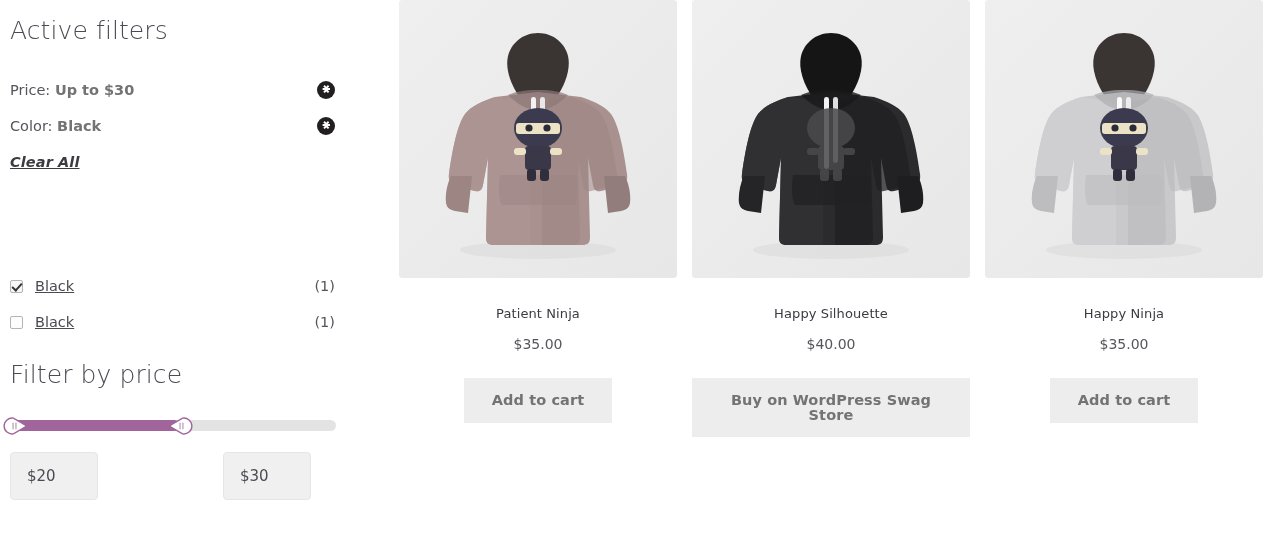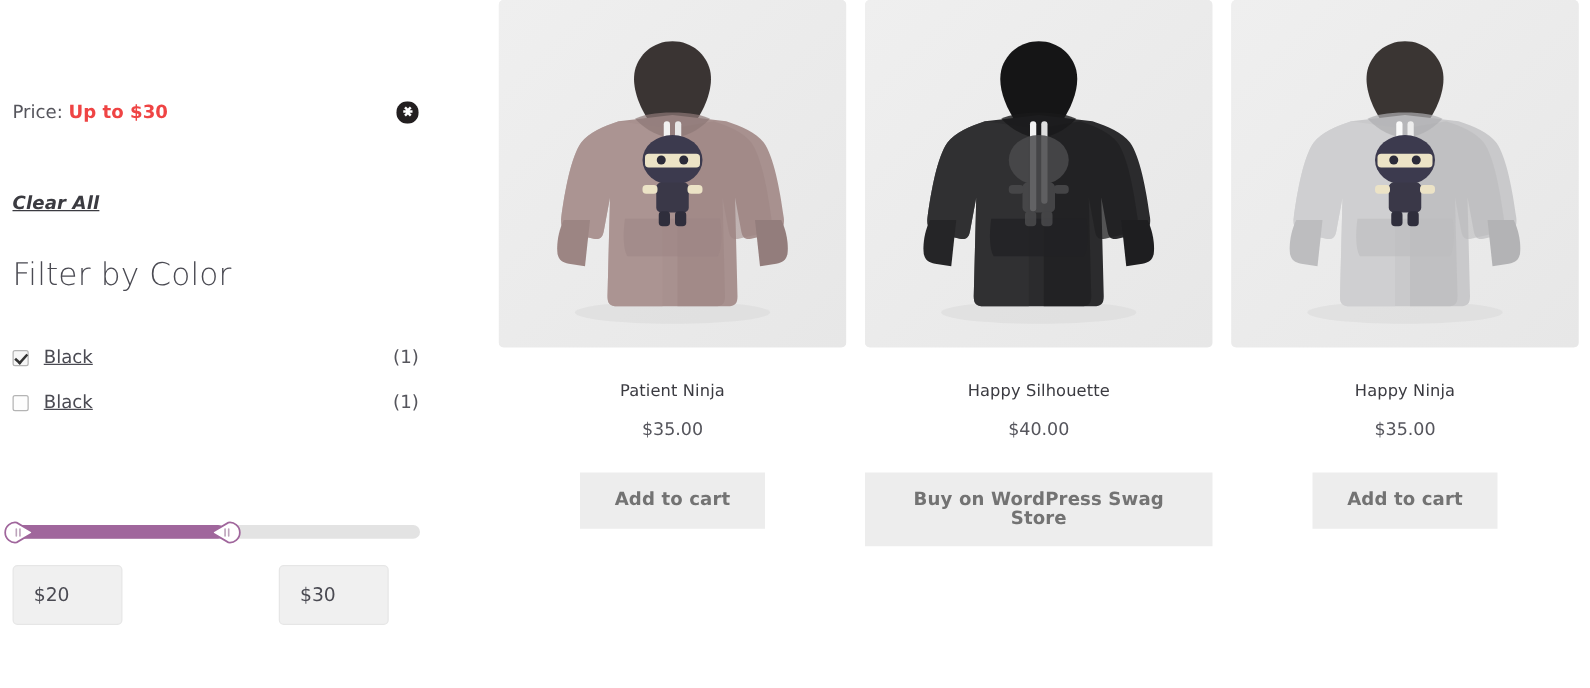--- a/index.html
+++ b/index.html
@@ -131,6 +131,7 @@
 
   <div class="sidebar">
 
+    <div class="widget-title" id="active-filters-title">Active filters</div>
 
     <div class="af-list">
       <div class="af-row">

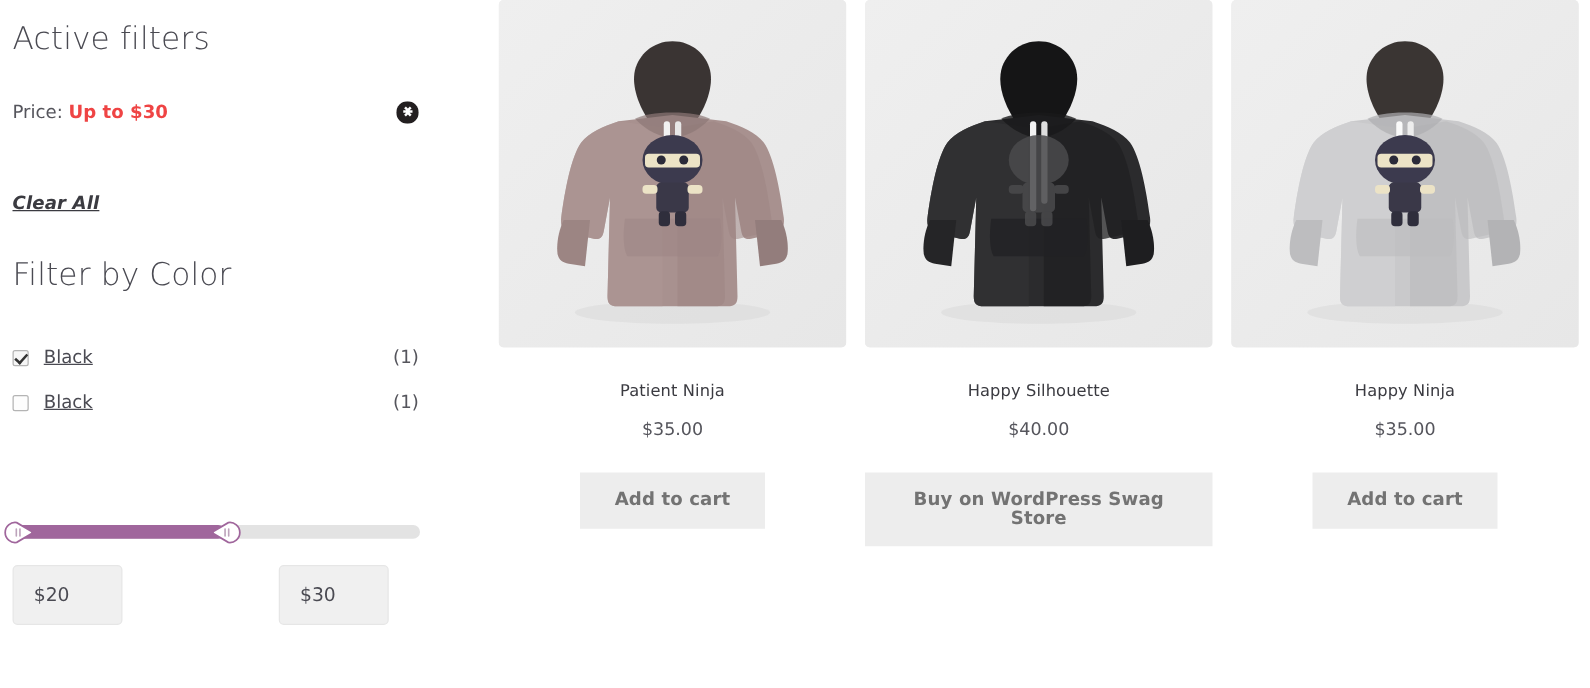--- a/index.html
+++ b/index.html
@@ -29,7 +29,7 @@
     font-size: 14.5px; color: #55555c;
   }
   .af-label { font-weight: 400; }
-  .af-value { font-weight: 700; color: #ef4444; }
+  .af-value { font-weight: 700; color: #737373; }
   .af-remove {
     position: absolute; right: 1px; top: 2px;
     width: 18px; height: 18px; cursor: pointer;

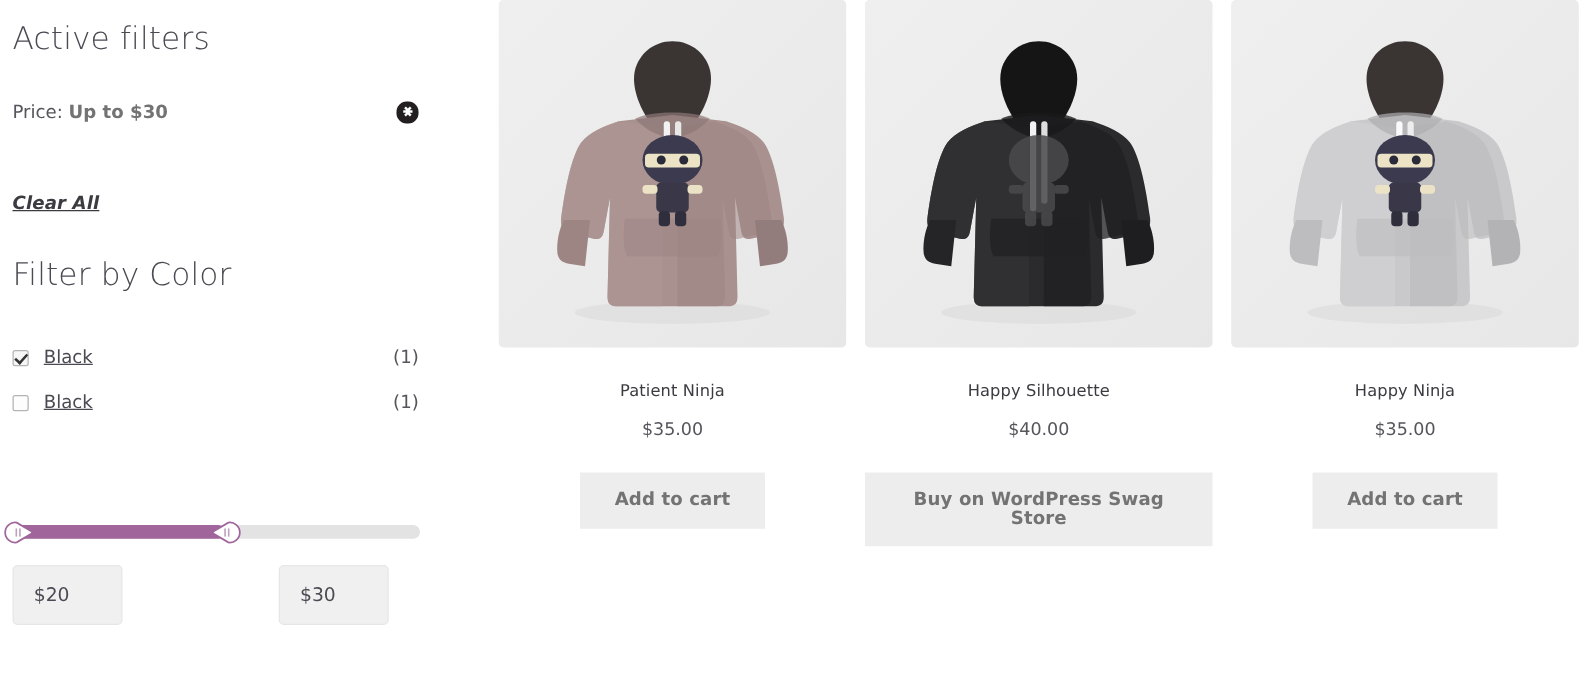--- a/index.html
+++ b/index.html
@@ -137,6 +137,16 @@
       <div class="af-row">
         <span class="af-label">Price:</span>
         <span class="af-value">Up to $30</span>
+        <span class="af-remove">
+          <svg width="18" height="18" viewBox="0 0 18 18">
+            <circle cx="9" cy="9" r="9" fill="#231f20"></circle>
+            <path d="M5.6 7.1h2.3L6.3 5.5 7.7 4.1l1.6 1.6 1.6-1.6 1.4 1.4-1.6 1.6h2.3v2h-2.3l1.6 1.6-1.4 1.4-1.6-1.6-1.6 1.6-1.4-1.4 1.6-1.6H5.6z" fill="#ffffff"></path>
+          </svg>
+        </span>
+      </div>
+      <div class="af-row">
+        <span class="af-label">Color:</span>
+        <span class="af-value">Black</span>
         <span class="af-remove">
           <svg width="18" height="18" viewBox="0 0 18 18">
             <circle cx="9" cy="9" r="9" fill="#231f20"></circle>

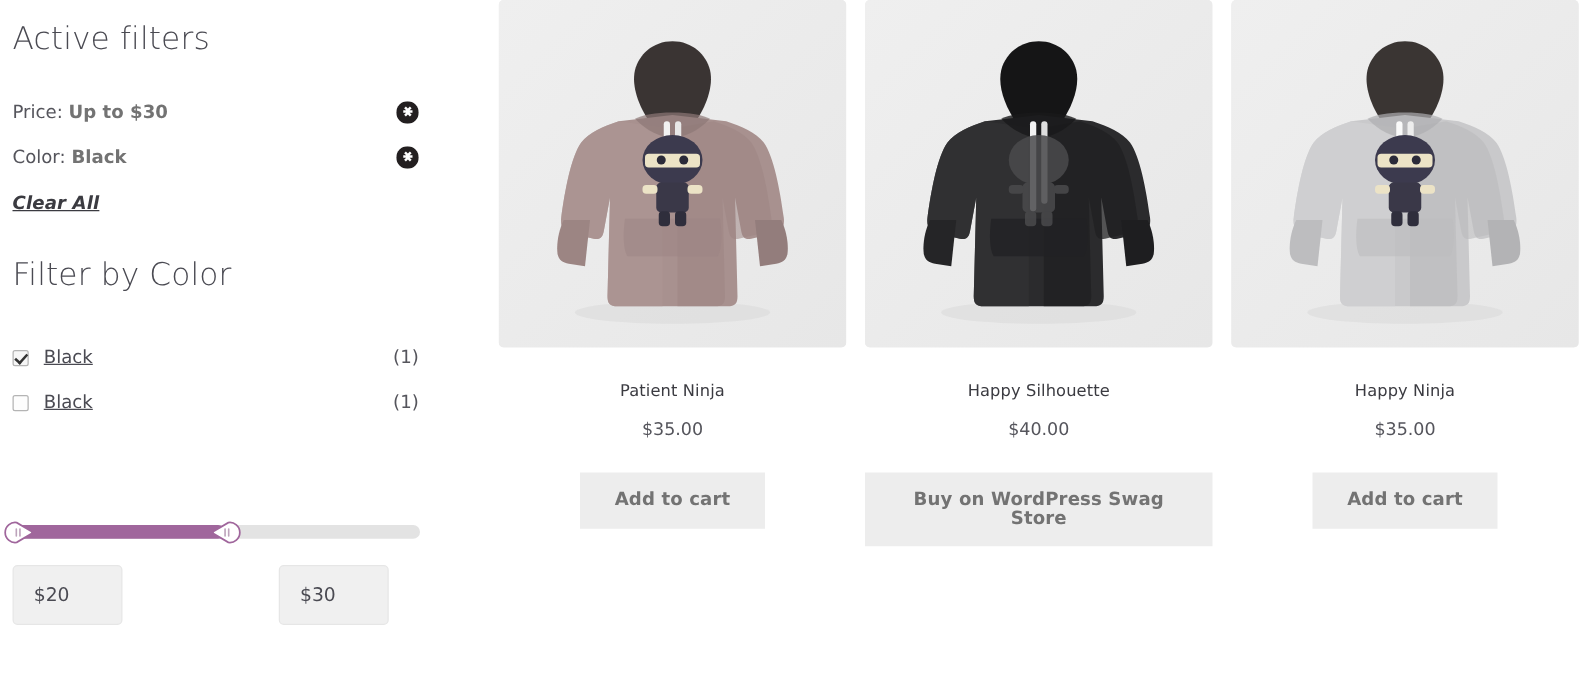--- a/index.html
+++ b/index.html
@@ -160,7 +160,6 @@
       <span class="clear-all">Clear All</span>
     </div>
 
-    <div class="widget-title" id="color-title">Filter by Color</div>
 
     <div class="color-list">
       <div class="color-row">

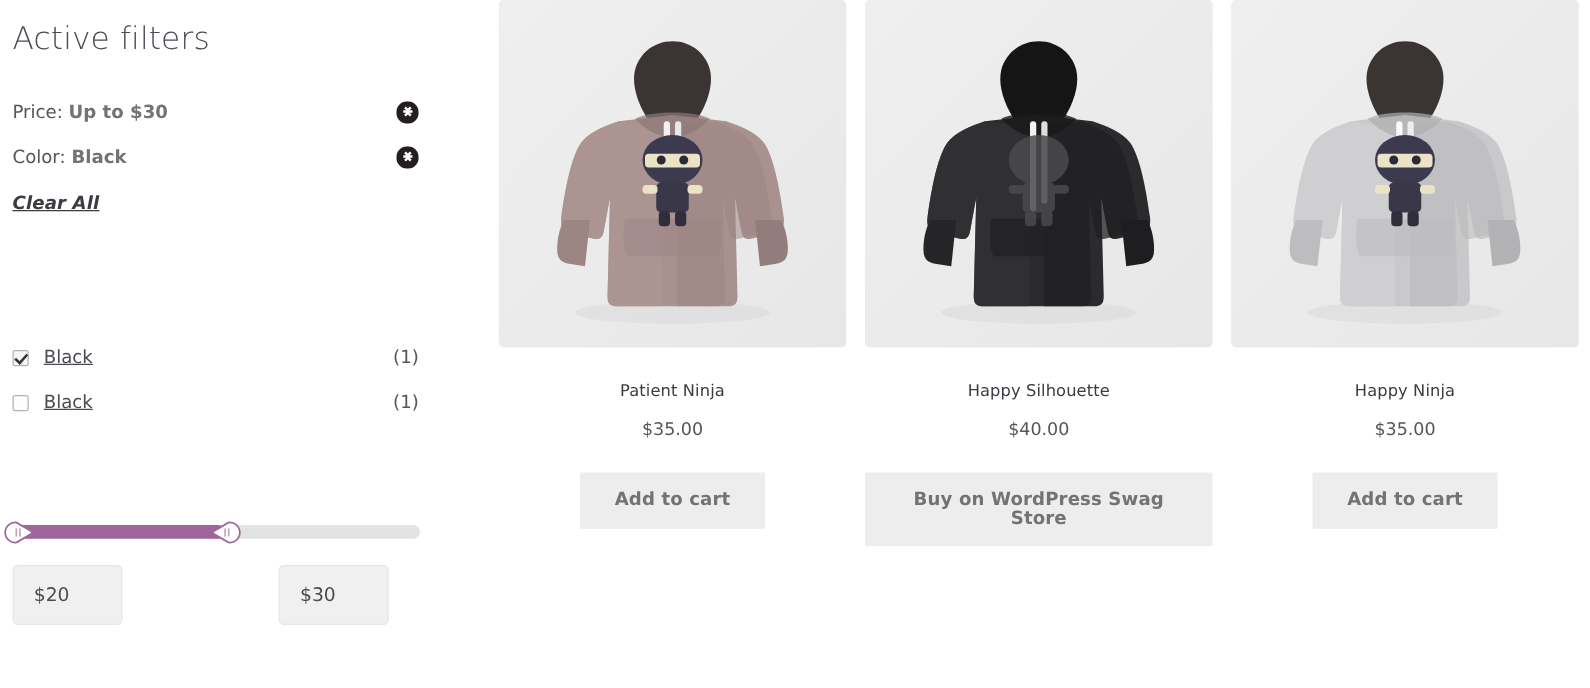--- a/index.html
+++ b/index.html
@@ -174,6 +174,7 @@
       </div>
     </div>
 
+    <div class="widget-title" id="price-title">Filter by price</div>
 
     <div class="slider-wrap">
       <div class="slider-track" style="background: rgb(227, 227, 227);"></div>

